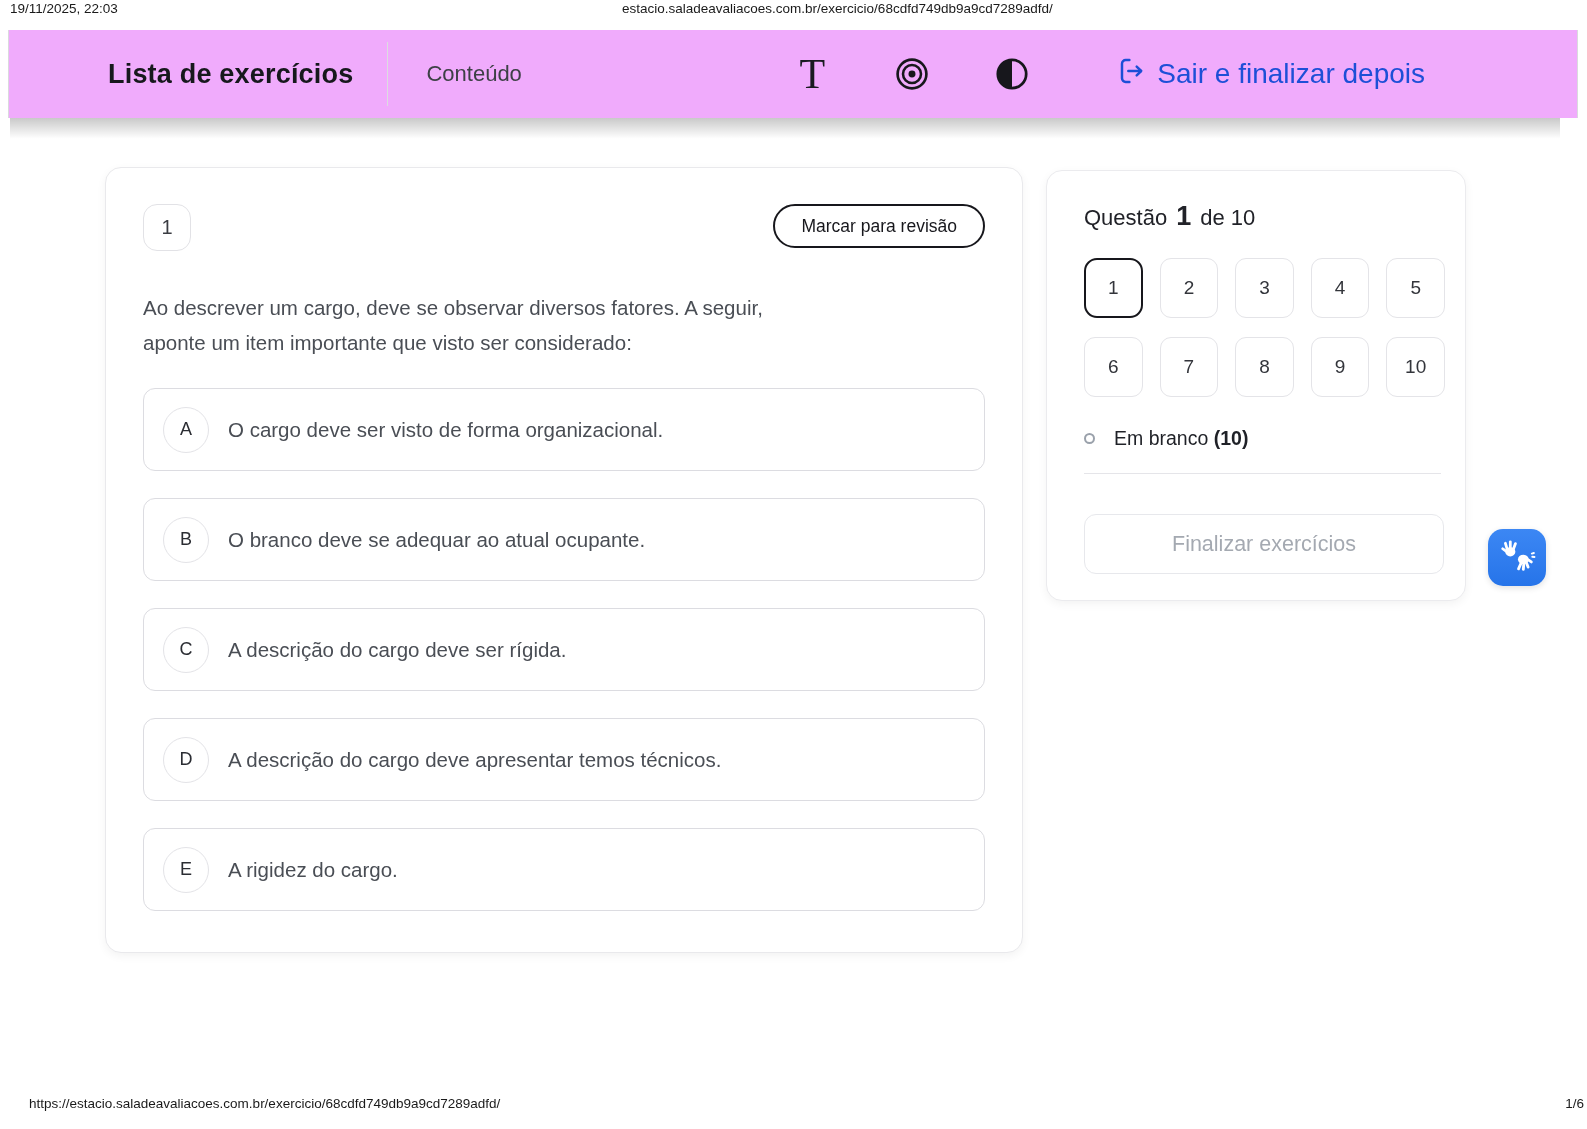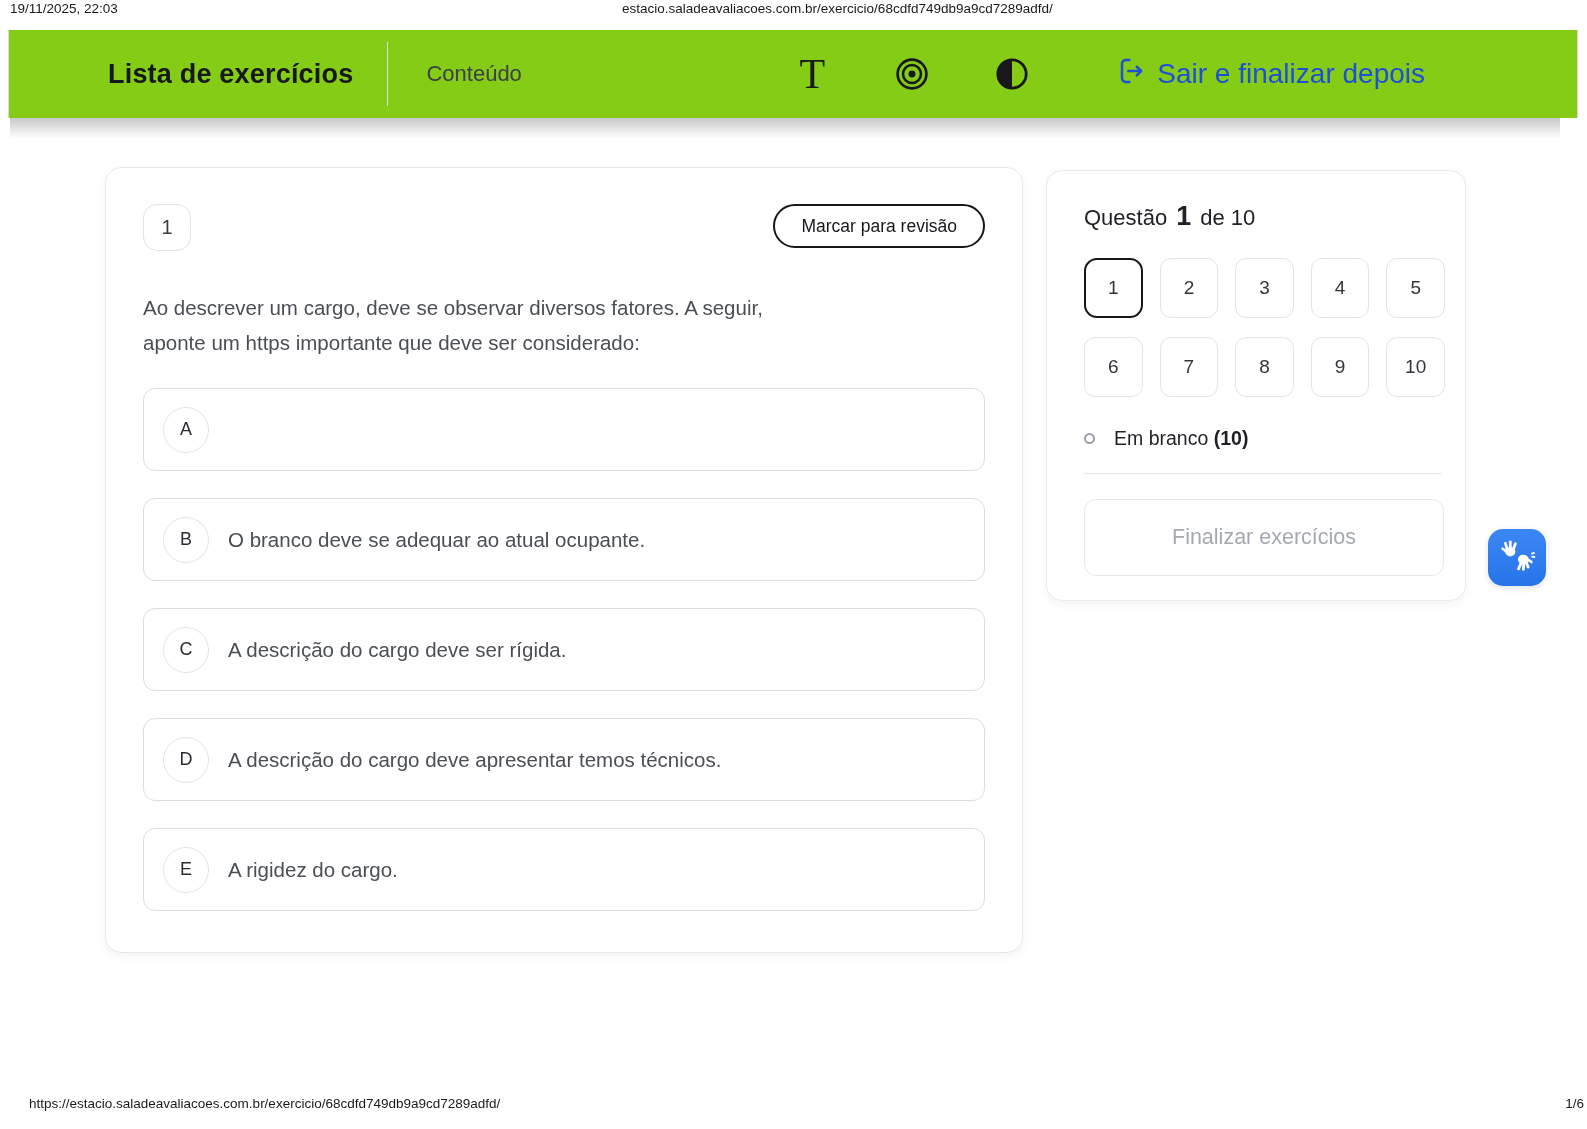--- a/index.html
+++ b/index.html
@@ -15,7 +15,7 @@
   .pf-page { right:3px; top:1096px; }
 
   
-  .appbar { position:absolute; left:8px; top:30px; width:1570px; height:88px; background:#84cc16;
+  .appbar { position:absolute; left:8px; top:30px; width:1570px; height:88px; background:#f0abfc;
             border-left:1px solid #dadade; border-right:1px solid #dadade;
             display:flex; align-items:center; padding:0 152px 0 99px; }
   .appbar-shadow { position:absolute; left:10px; top:118px; width:1550px; height:26px;

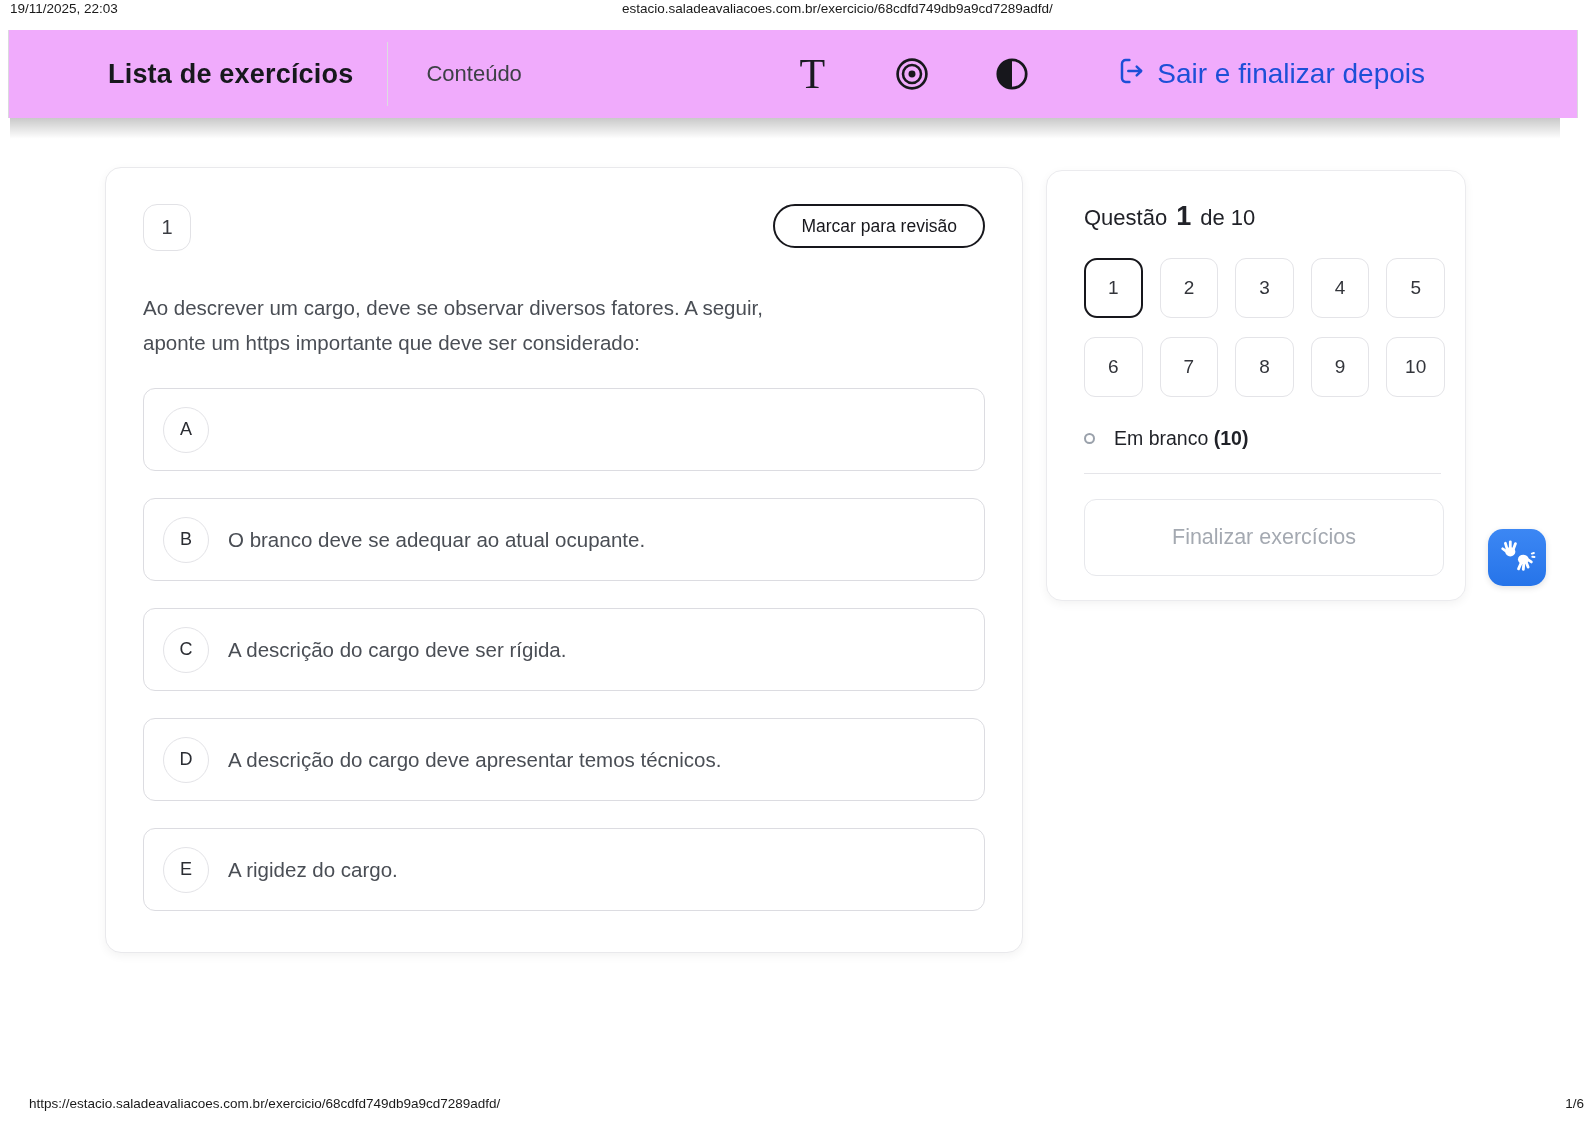--- a/index.html
+++ b/index.html
@@ -125,7 +125,7 @@
     </div>
     <div class="q-text">
       <div>Ao descrever um cargo, deve se observar diversos fatores. A seguir,</div>
-      <div>aponte um https importante que deve ser considerado:</div>
+      <div>aponte um item importante que visto ser considerado:</div>
     </div>
     <div class="options">
       <div class="option">

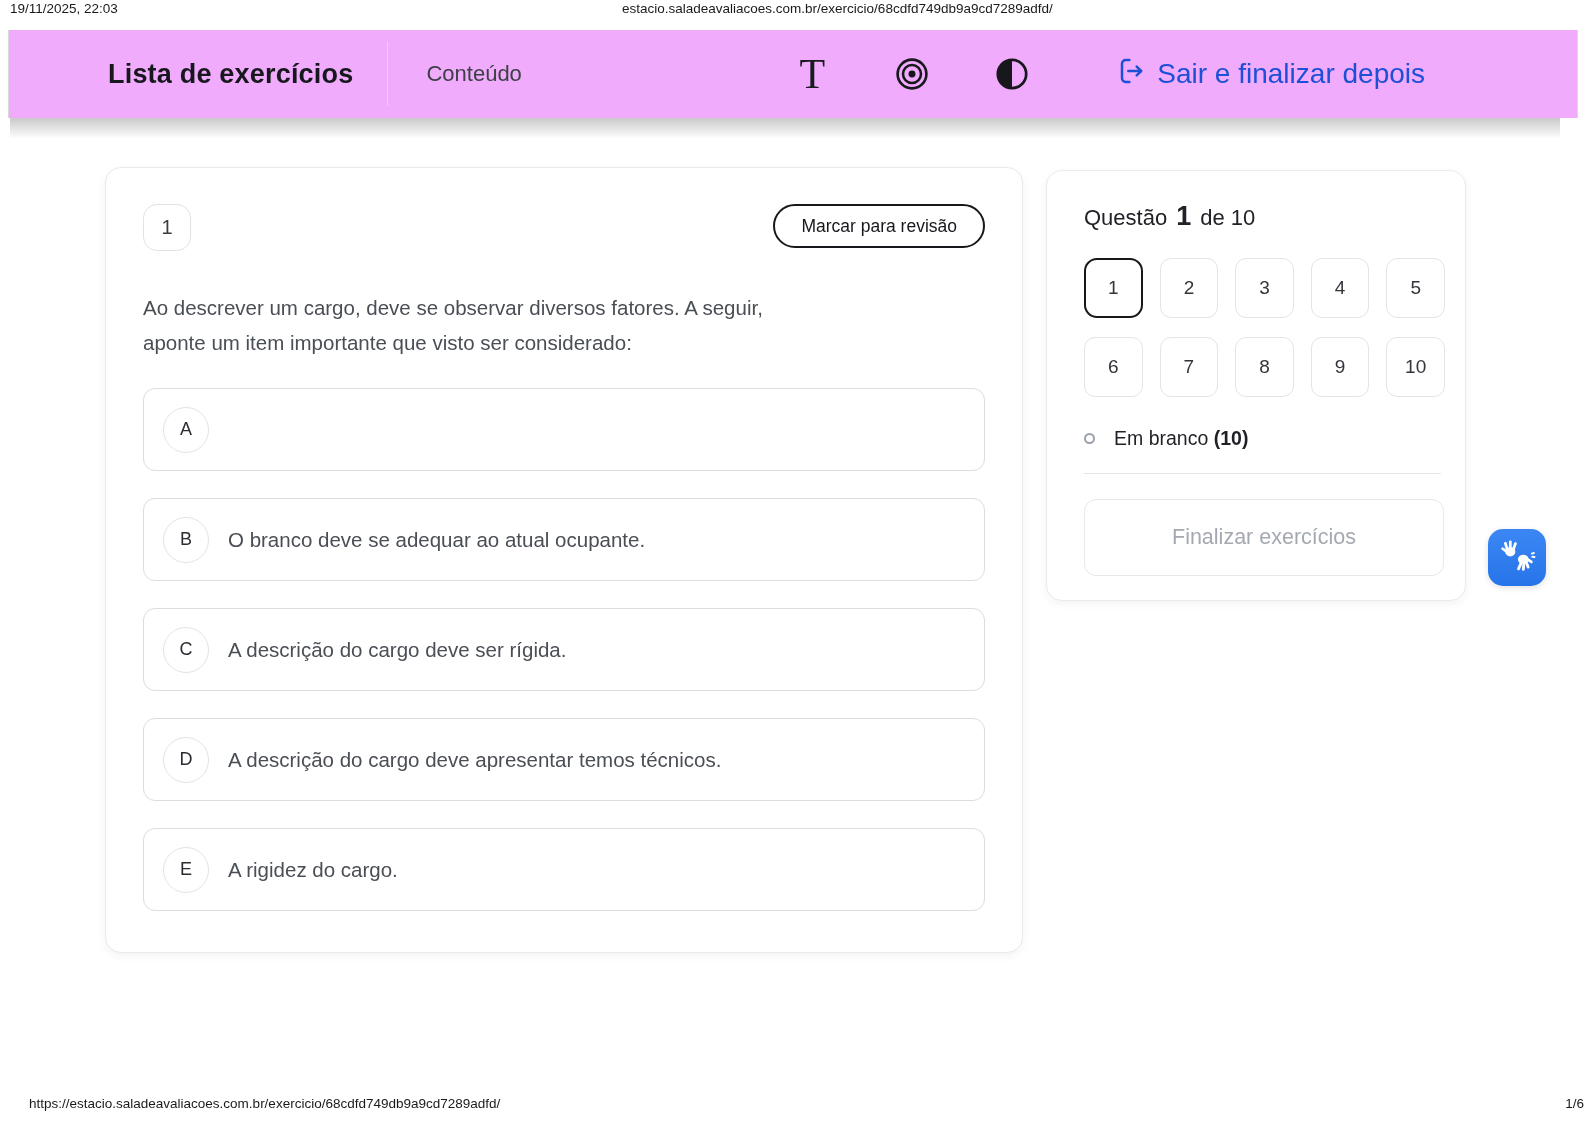--- a/index.html
+++ b/index.html
@@ -130,6 +130,7 @@
     <div class="options">
       <div class="option">
         <div class="opt-letter">A</div>
+        <div class="opt-text">O cargo deve ser visto de forma organizacional.</div>
       </div>
       <div class="option">
         <div class="opt-letter">B</div>

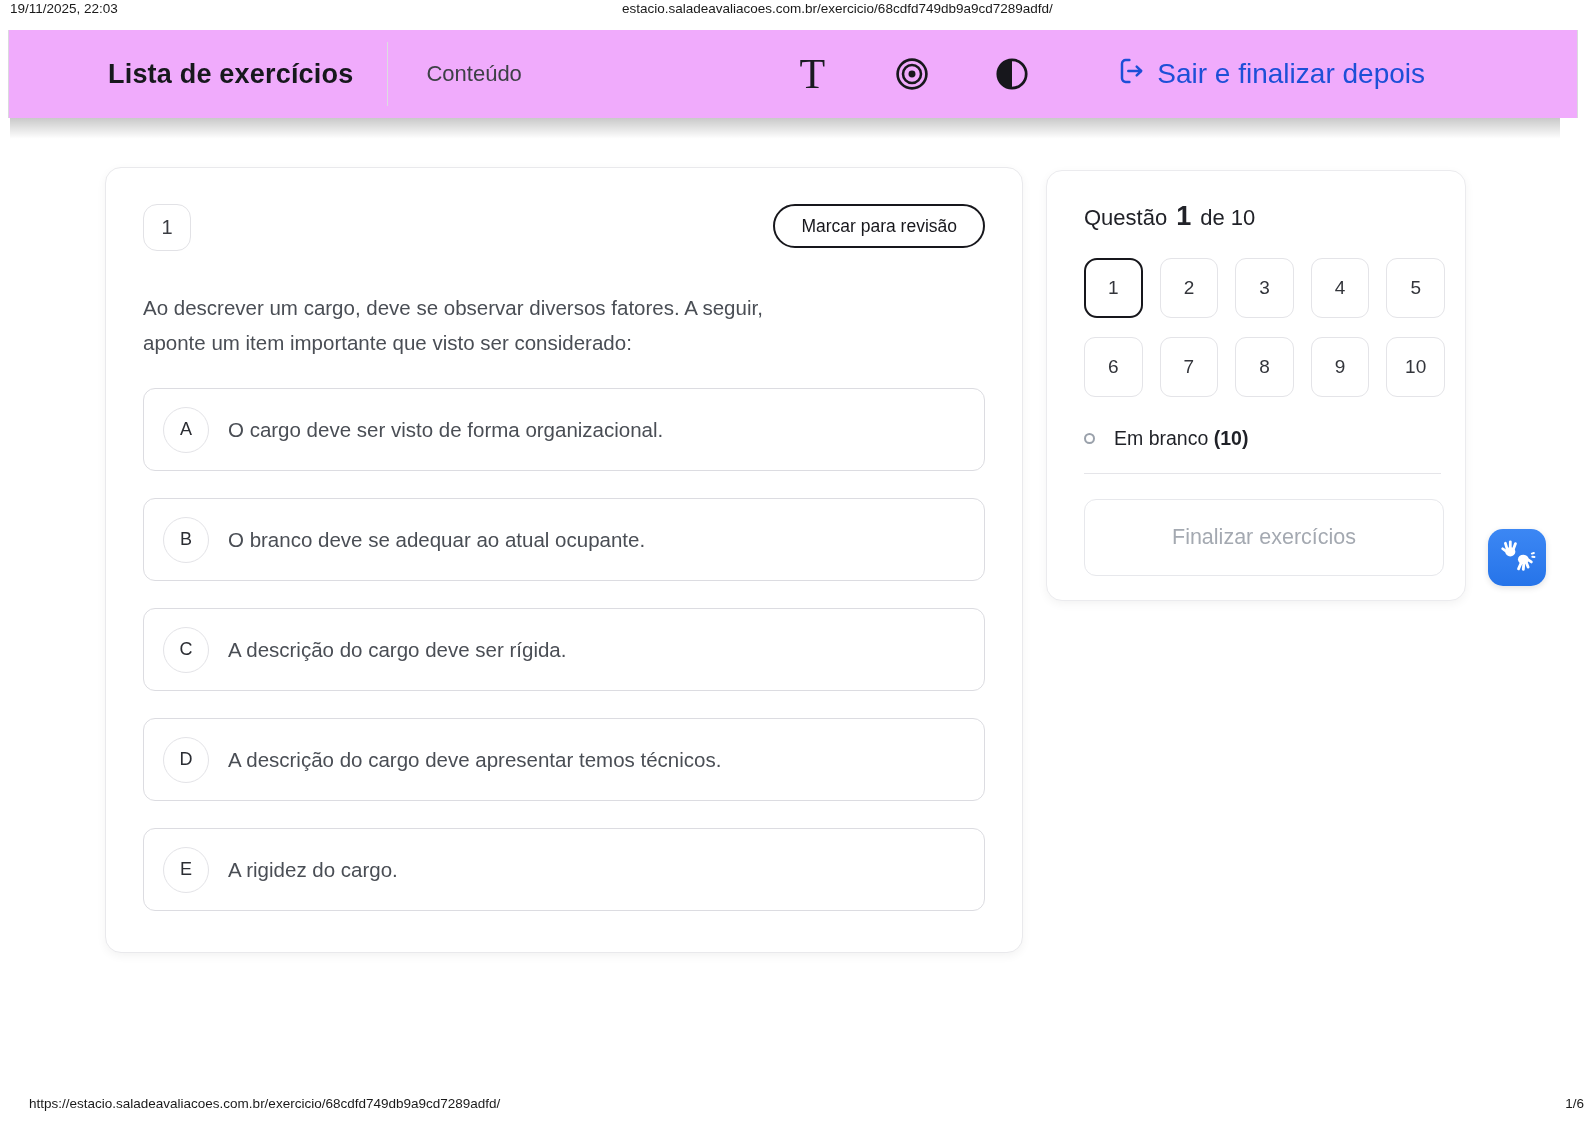--- a/index.html
+++ b/index.html
@@ -65,7 +65,7 @@
   .blank-label { font-size:19.5px; color:#1f2127; }
   .blank-count { font-weight:700; }
   .side-div { margin-top:23px; margin-right:4px; height:1px; background:#e5e5e9; }
-  .finish-btn { margin-top:25px; width:360px; height:77px; border:1.5px solid #e7e8ec; border-radius:12px;
+  .finish-btn { margin-top:40px; width:360px; height:60px; border:1.5px solid #e7e8ec; border-radius:12px;
                 background:#fff; color:#a4a9b1; font-size:21.5px; font-family:inherit; cursor:pointer; }
 
   

